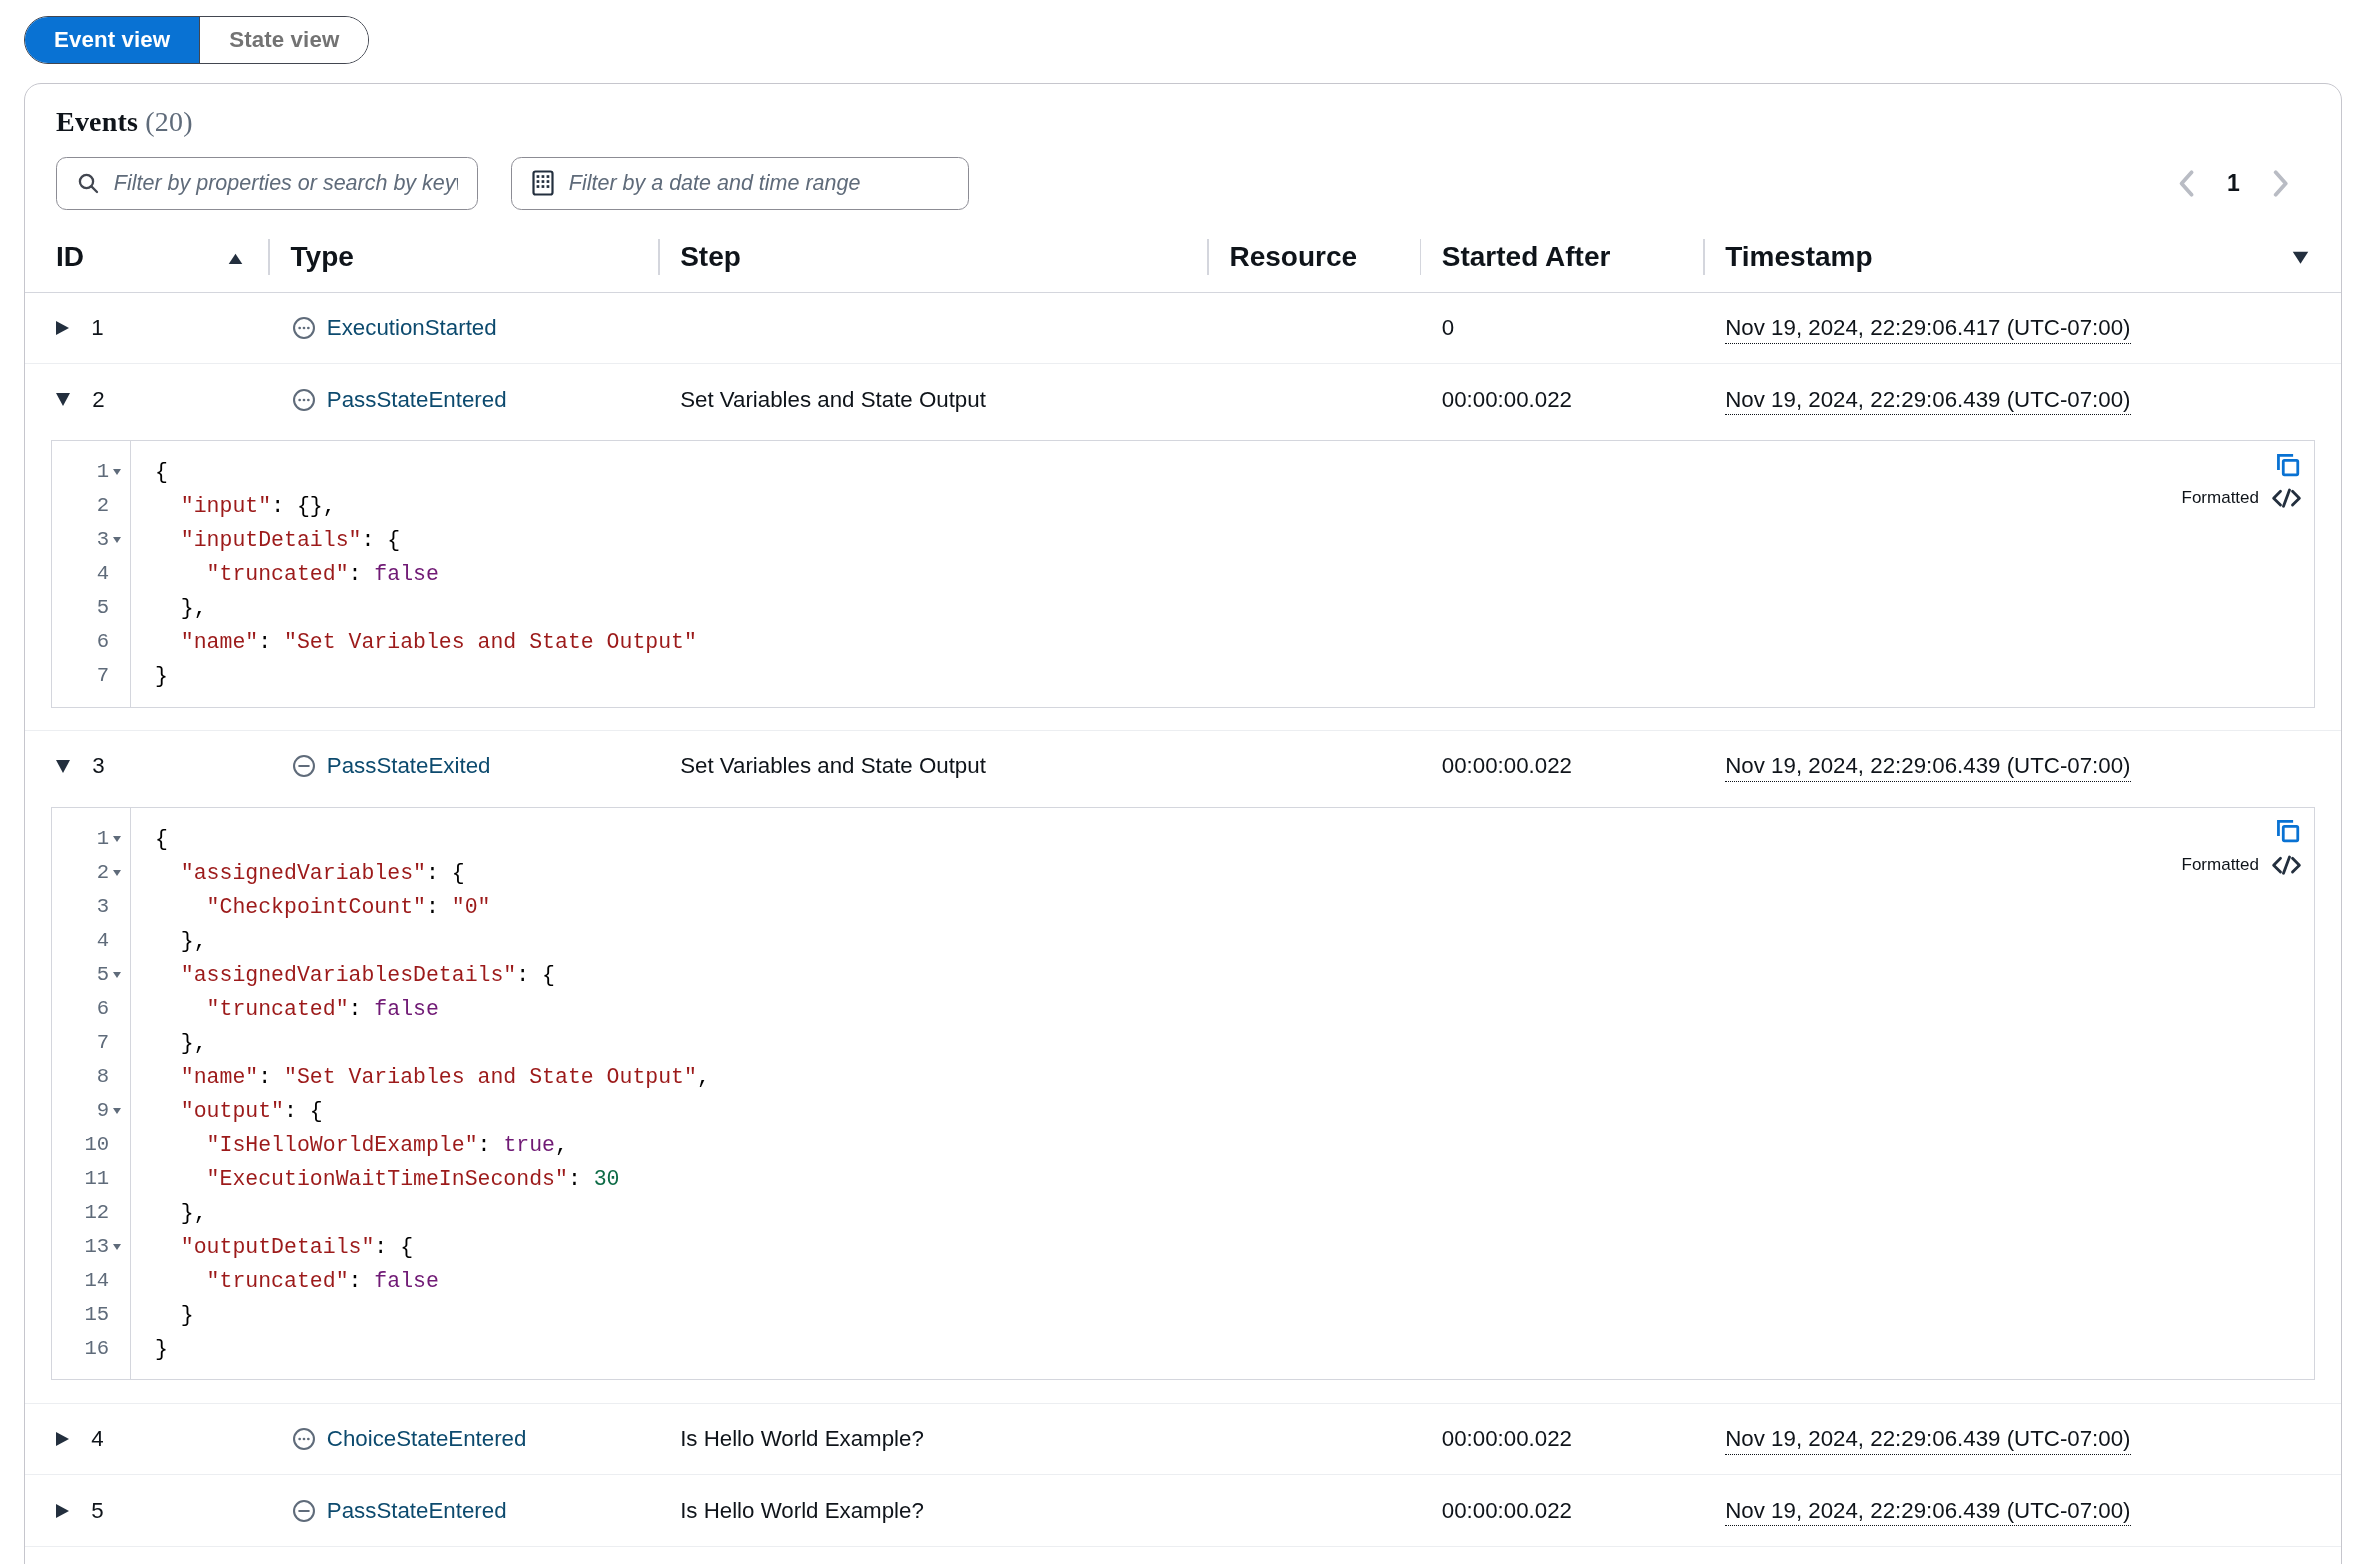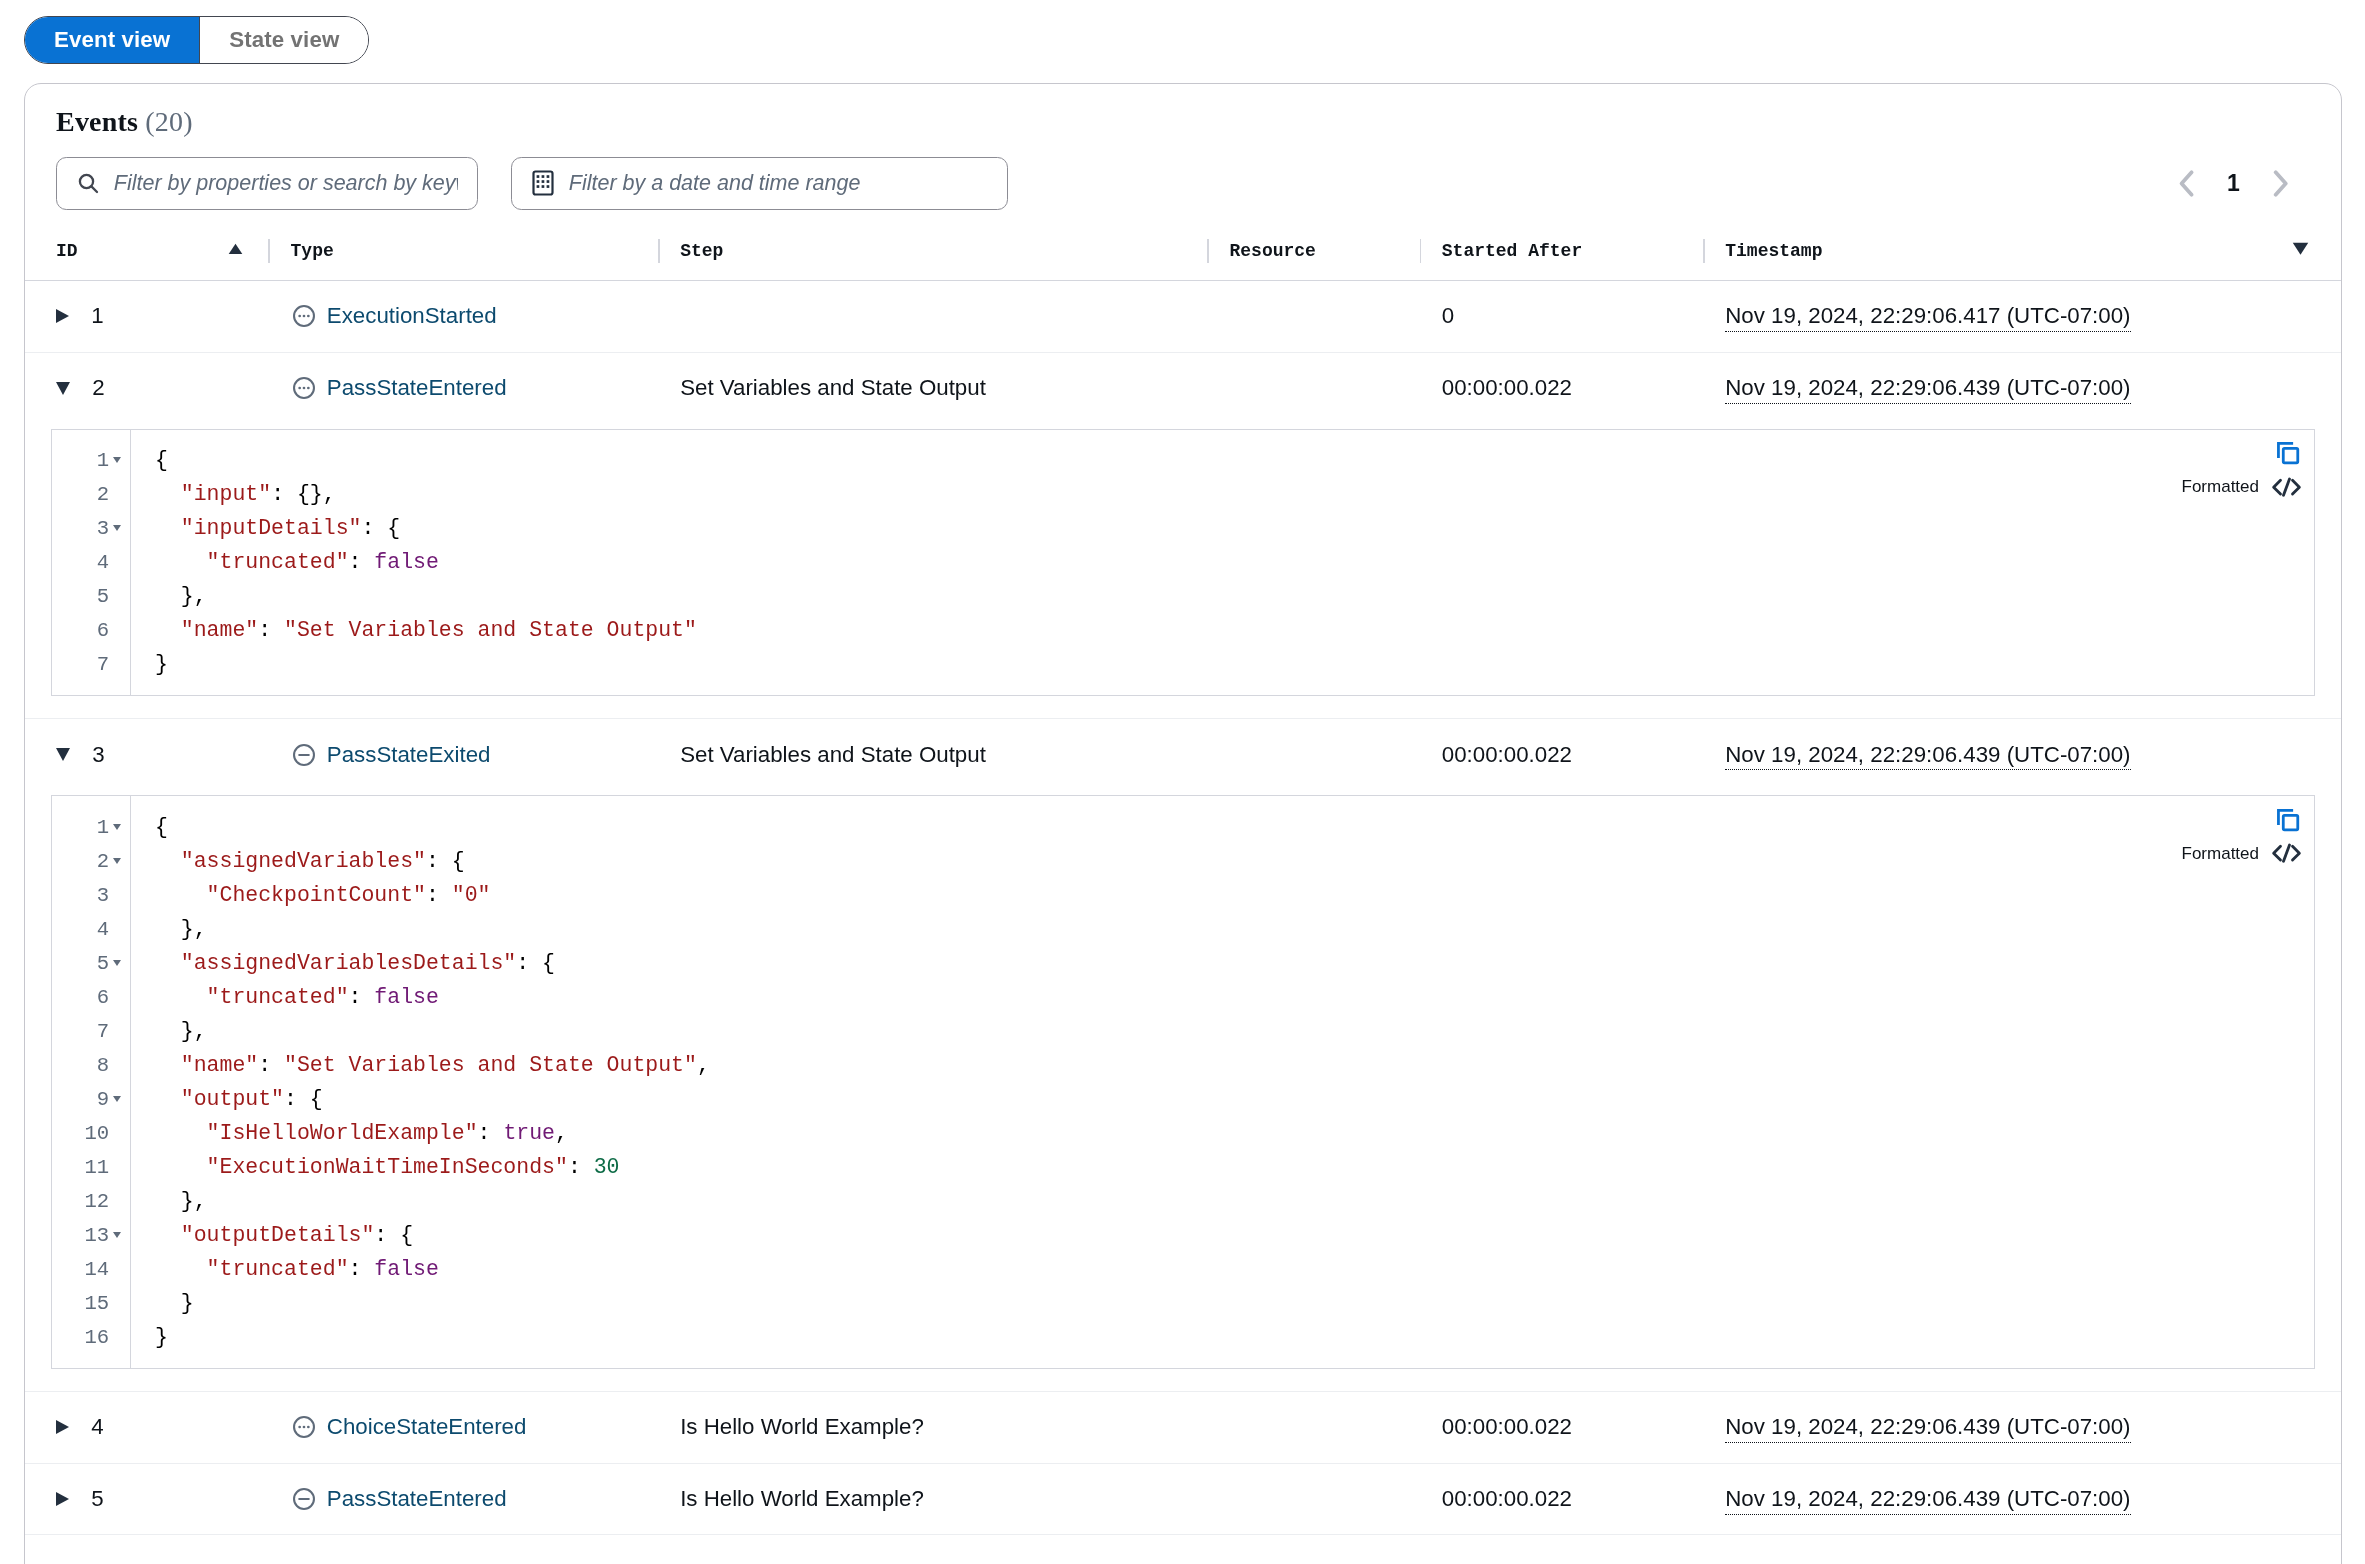--- a/index.html
+++ b/index.html
@@ -93,7 +93,7 @@
     overflow: hidden;
   }
   .filter-box.search { width: 422px; }
-  .filter-box.date   { width: 497px; }
+  .filter-box.date   { width: 458px; }
   .filter-ph {
     font-style: italic;
     font-size: 21.5px;

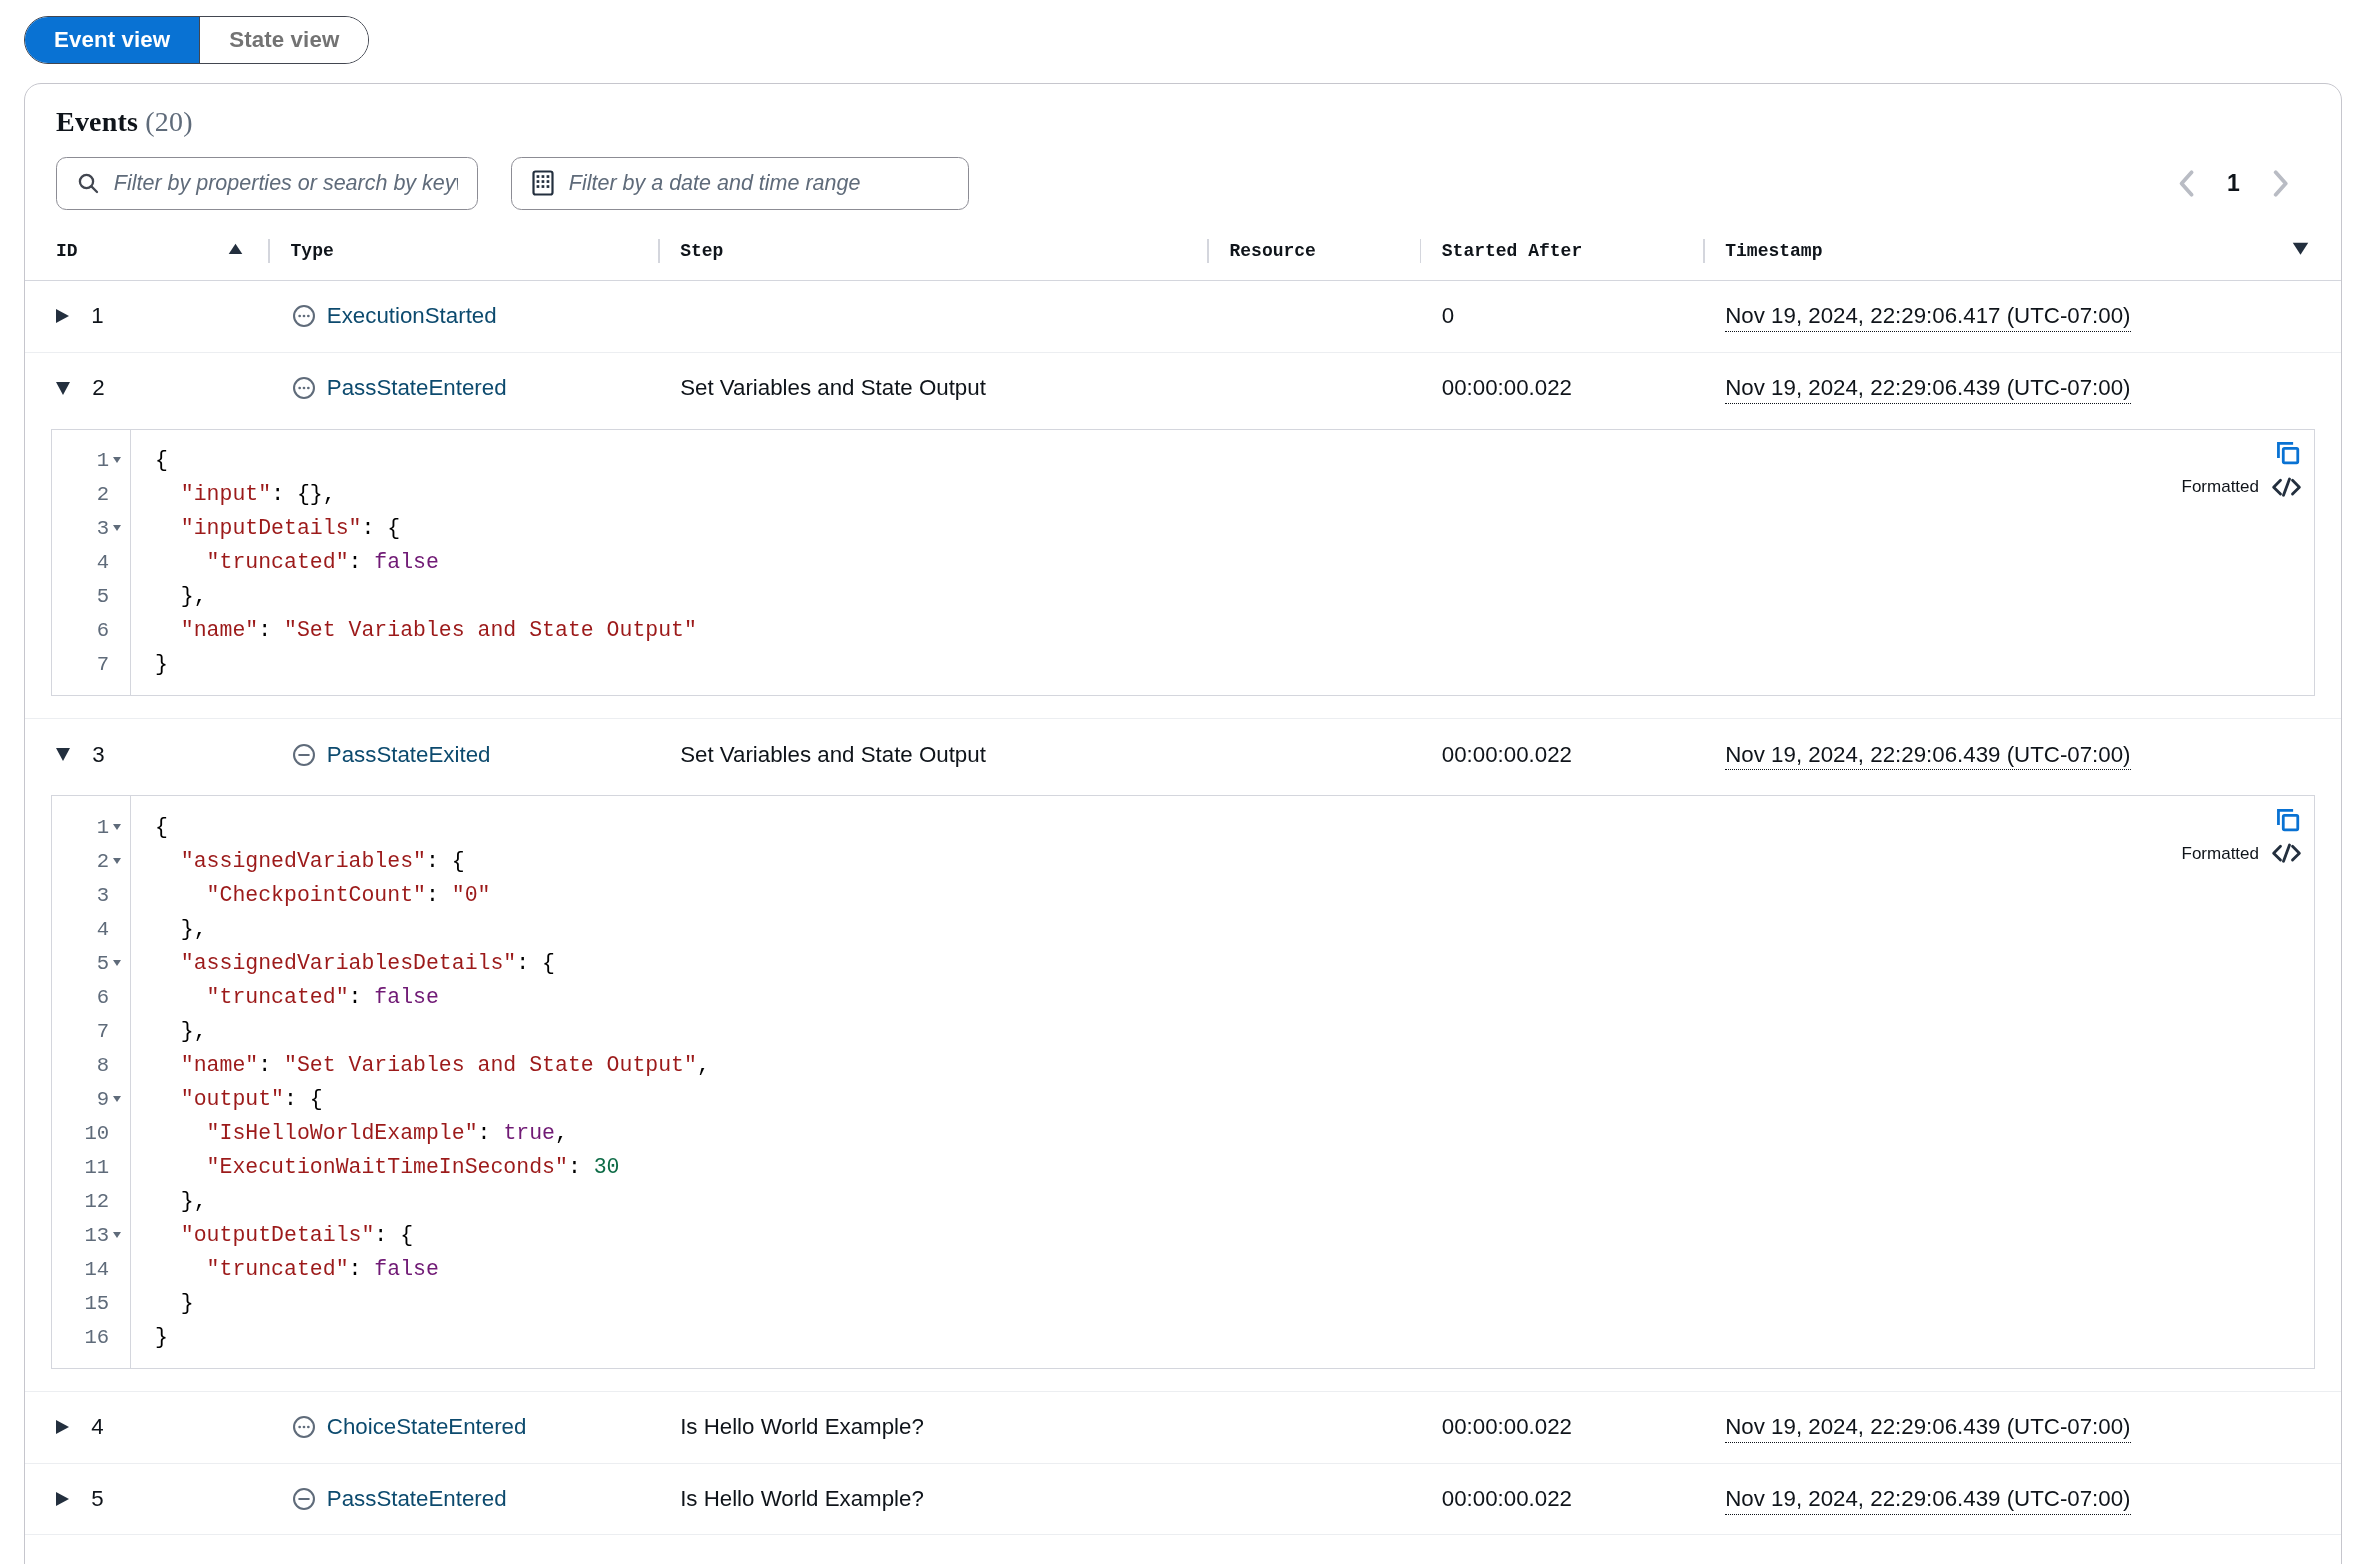--- a/index.html
+++ b/index.html
@@ -129,14 +129,13 @@
   }
   table.events thead th {
     text-align: left;
-    font-size: 18px;
+    font-size: 28px;
     font-weight: 700;
     color: #0f141a;
     padding: 6.9px 0 19px 0;
     border-bottom: 1.7px solid #d4d6dd;
     vertical-align: middle;
     position: relative;
-    font-family: Liberation Mono, monospace;
   }
   .th-inner { display: flex; align-items: center; gap: 8.6px; }
   .th-sep::before {

